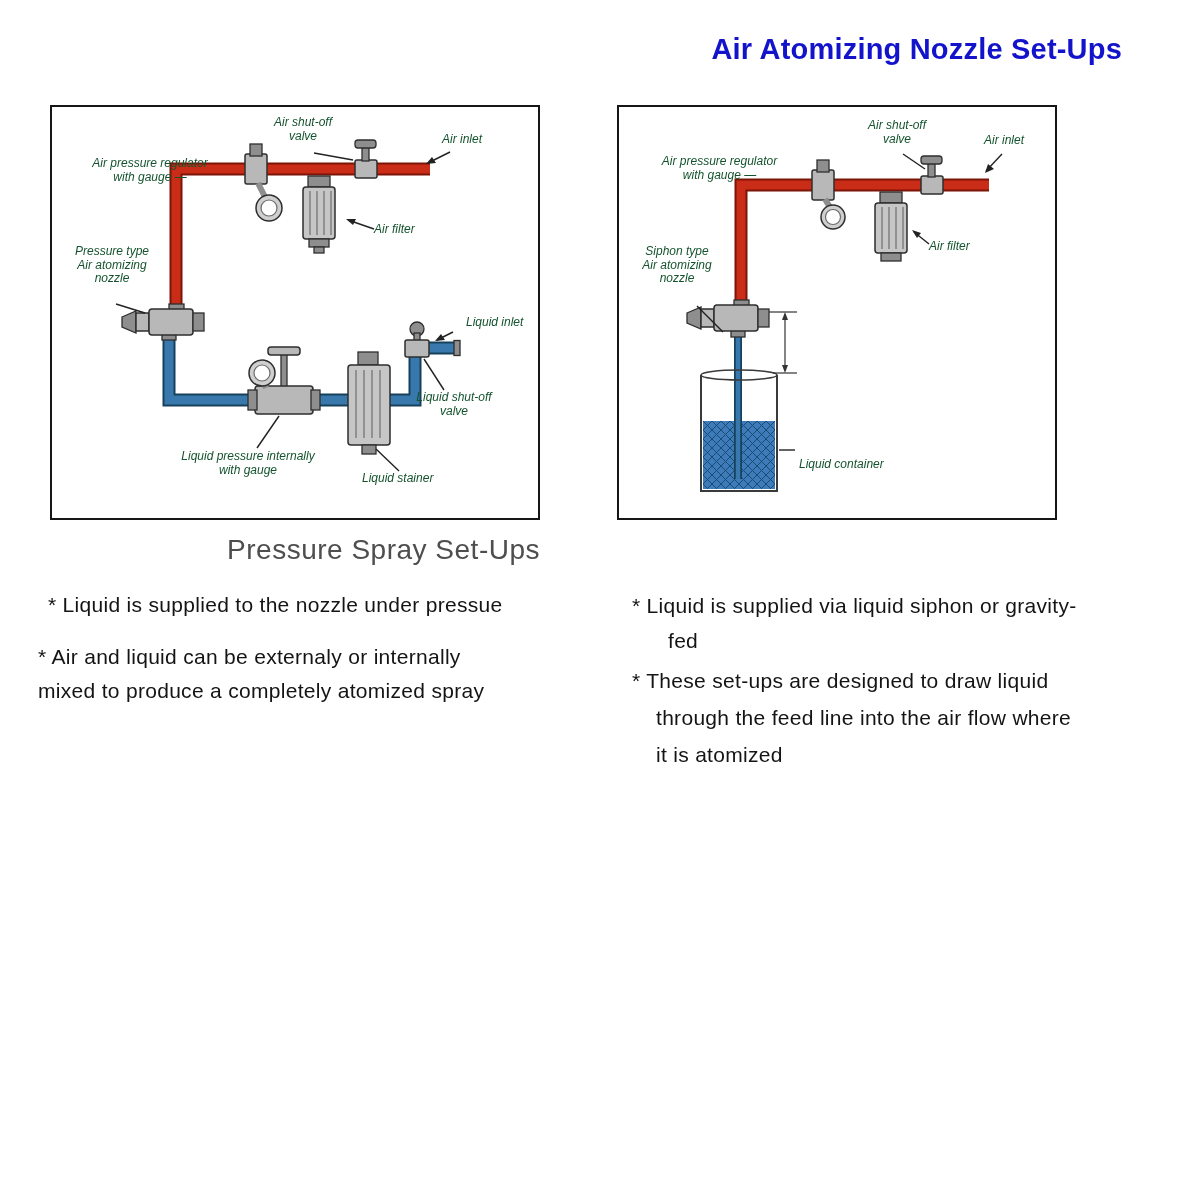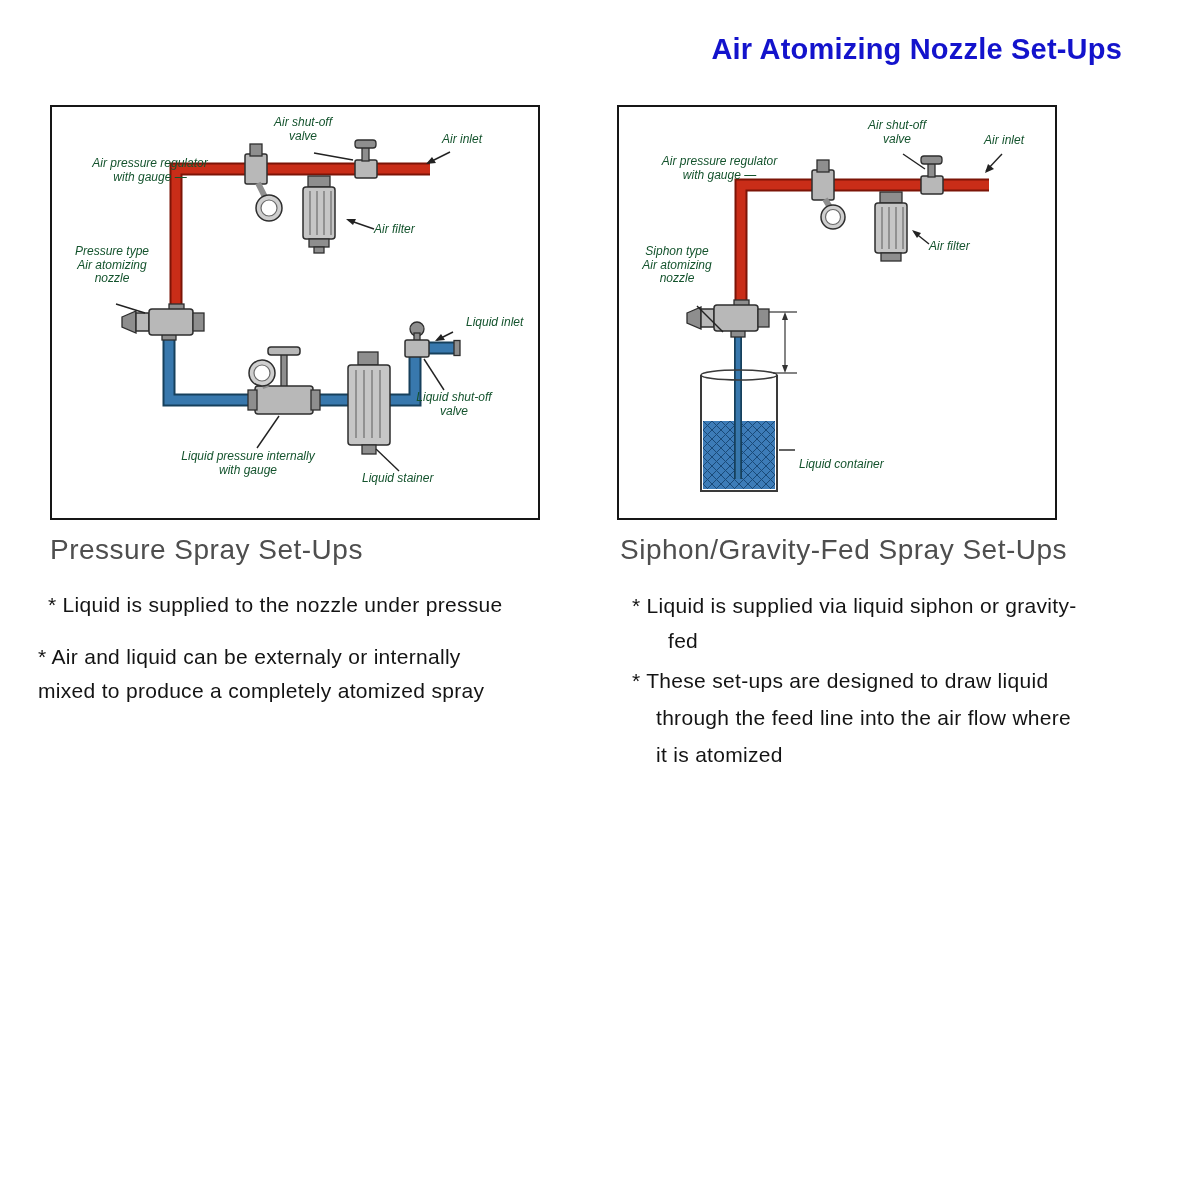--- a/index.html
+++ b/index.html
@@ -29,7 +29,7 @@
   .dimhead{fill:#333;}
   .lbl{position:absolute;color:#14532d;font-size:12px;line-height:1.13;text-align:center;white-space:nowrap;font-style:italic;}
   .lbl.la{text-align:left;}
-  .caption{position:absolute;font-size:28px;color:#4e4e4e;letter-spacing:0.5px;white-space:nowrap;text-align:left;}
+  .caption{position:absolute;font-size:28px;color:#4e4e4e;letter-spacing:0.5px;white-space:nowrap;text-align:right;}
   .bullets{position:absolute;font-size:21px;color:#141414;letter-spacing:0.3px;white-space:nowrap;}
 </style>
 </head>

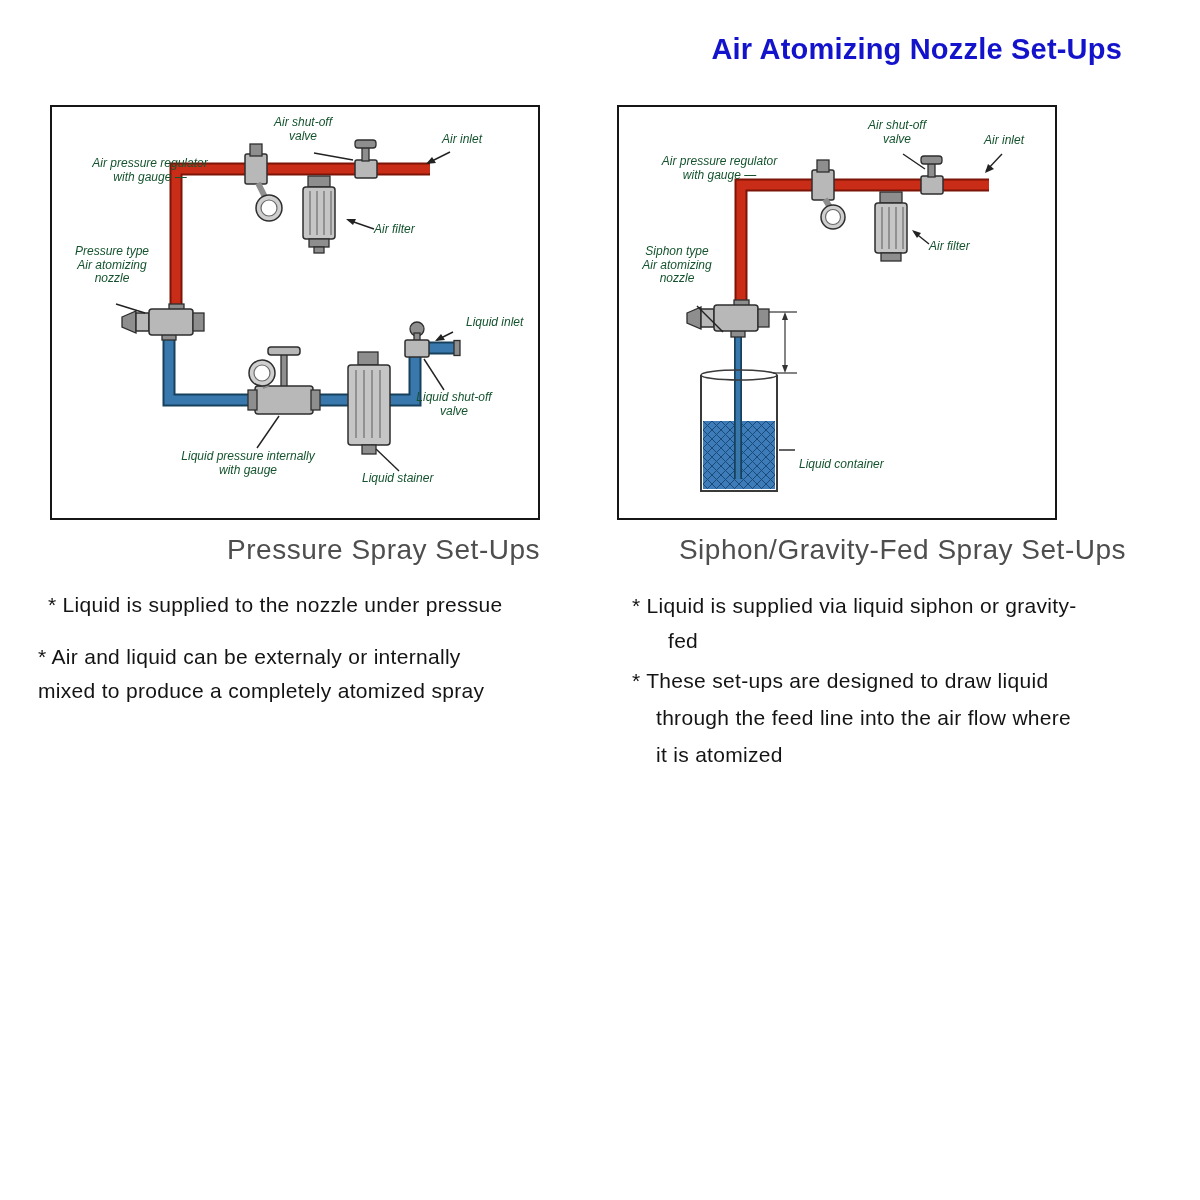--- a/index.html
+++ b/index.html
@@ -280,7 +280,6 @@
   </div>
 
   <div class="caption" style="left:50px;top:534px;width:490px;">Pressure Spray Set-Ups</div>
-  <div class="caption" style="left:620px;top:534px;width:506px;">Siphon/Gravity-Fed Spray Set-Ups</div>
 
   <div class="bullets" style="left:38px;top:588px;line-height:34px;margin-left:10px;">
     <div>* Liquid is supplied to the nozzle under pressue</div>

